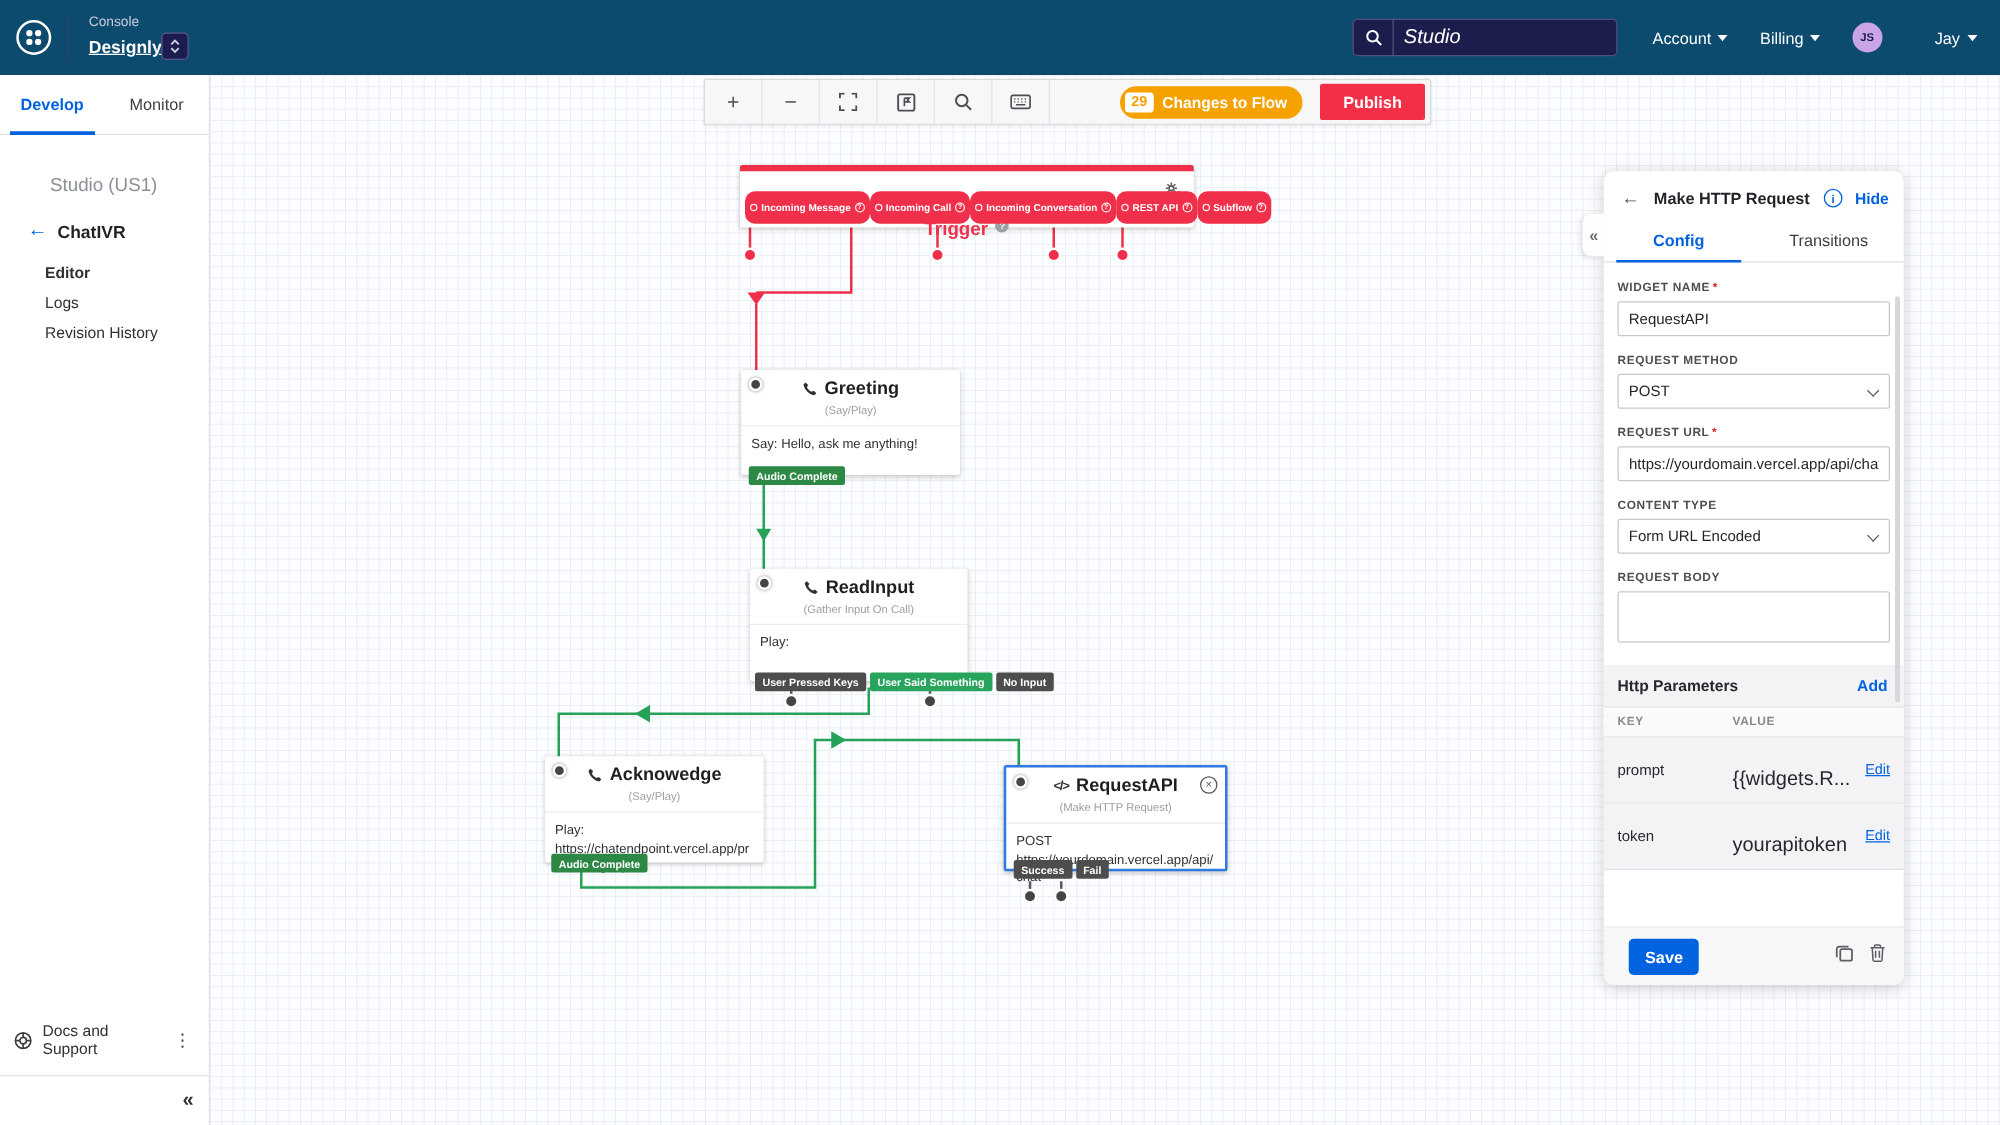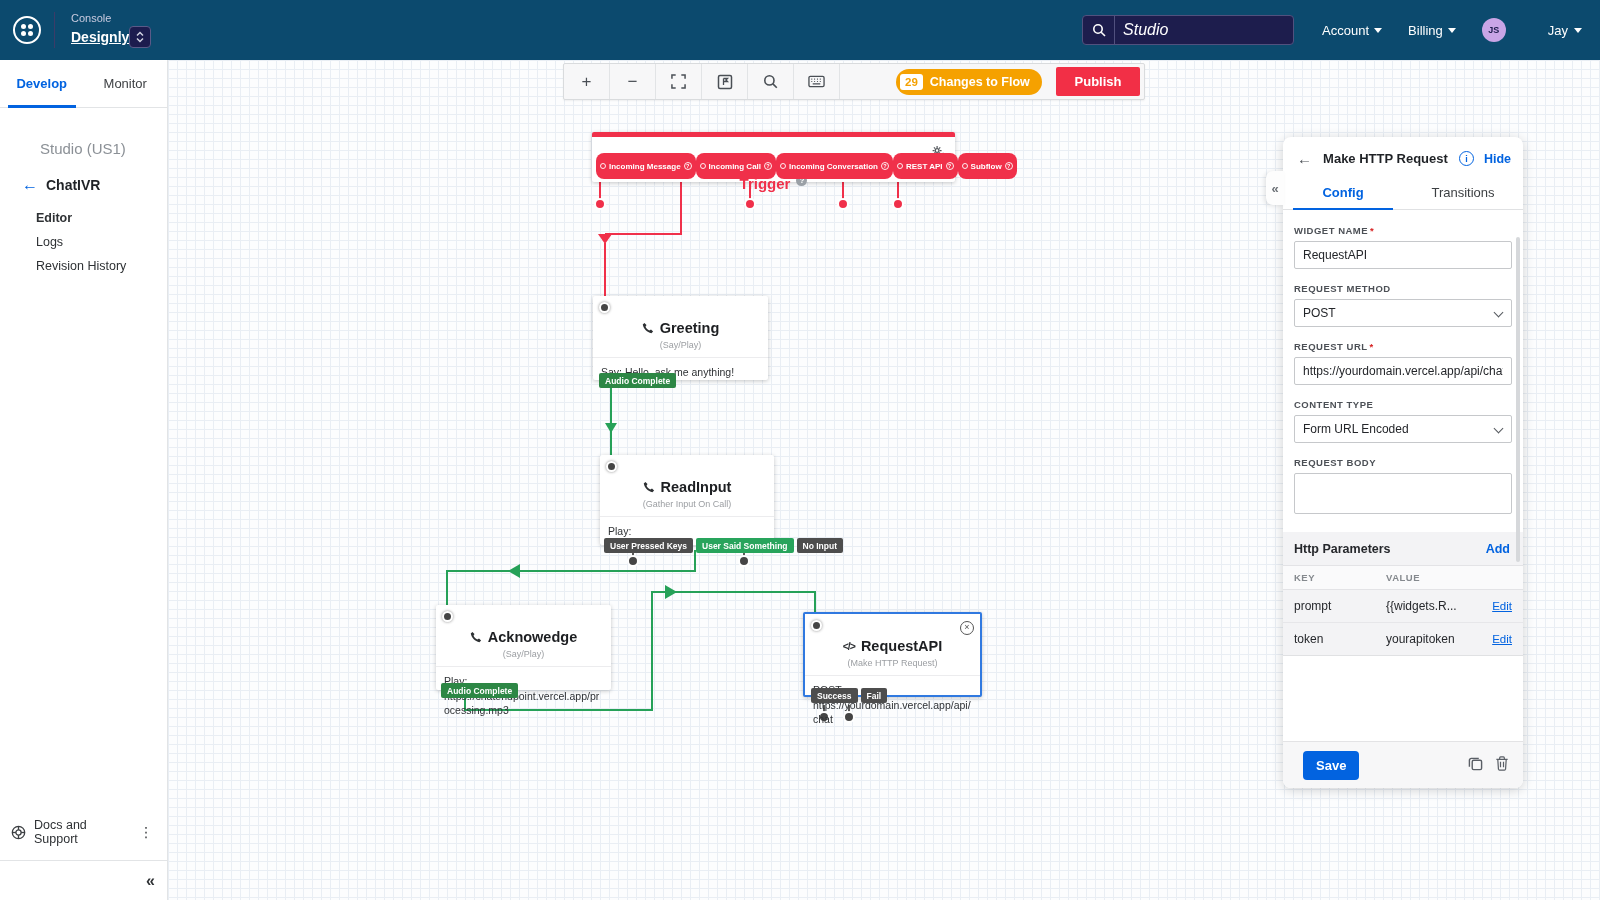--- a/index.html
+++ b/index.html
@@ -65,7 +65,7 @@
 
   
   .widget { position:absolute; background:#fff; border-radius:2px; box-shadow:0 1px 4px rgba(0,0,0,.22); z-index:3; }
-  .w-head { text-align:center; padding-top:24px; font-size:14.5px; font-weight:bold; color:#1d1f22; display:flex; justify-content:center; align-items:center; gap:6px; }
+  .w-head { text-align:center; padding-top:7px; font-size:14.5px; font-weight:bold; color:#1d1f22; display:flex; justify-content:center; align-items:center; gap:6px; }
   .w-sub { text-align:center; color:#9b9ea2; font-size:9px; padding:4px 0 7px; border-bottom:1px solid #ececee; }
   .w-body { font-size:10.5px; color:#2e3134; padding:7px 8px; line-height:1.4; overflow-wrap:anywhere; }
   .indot { position:absolute; left:6px; top:6px; width:11px; height:11px; border-radius:50%; background:#454545; border:2px solid #fff; box-shadow:0 0 3px rgba(0,0,0,.45); cursor:pointer; }

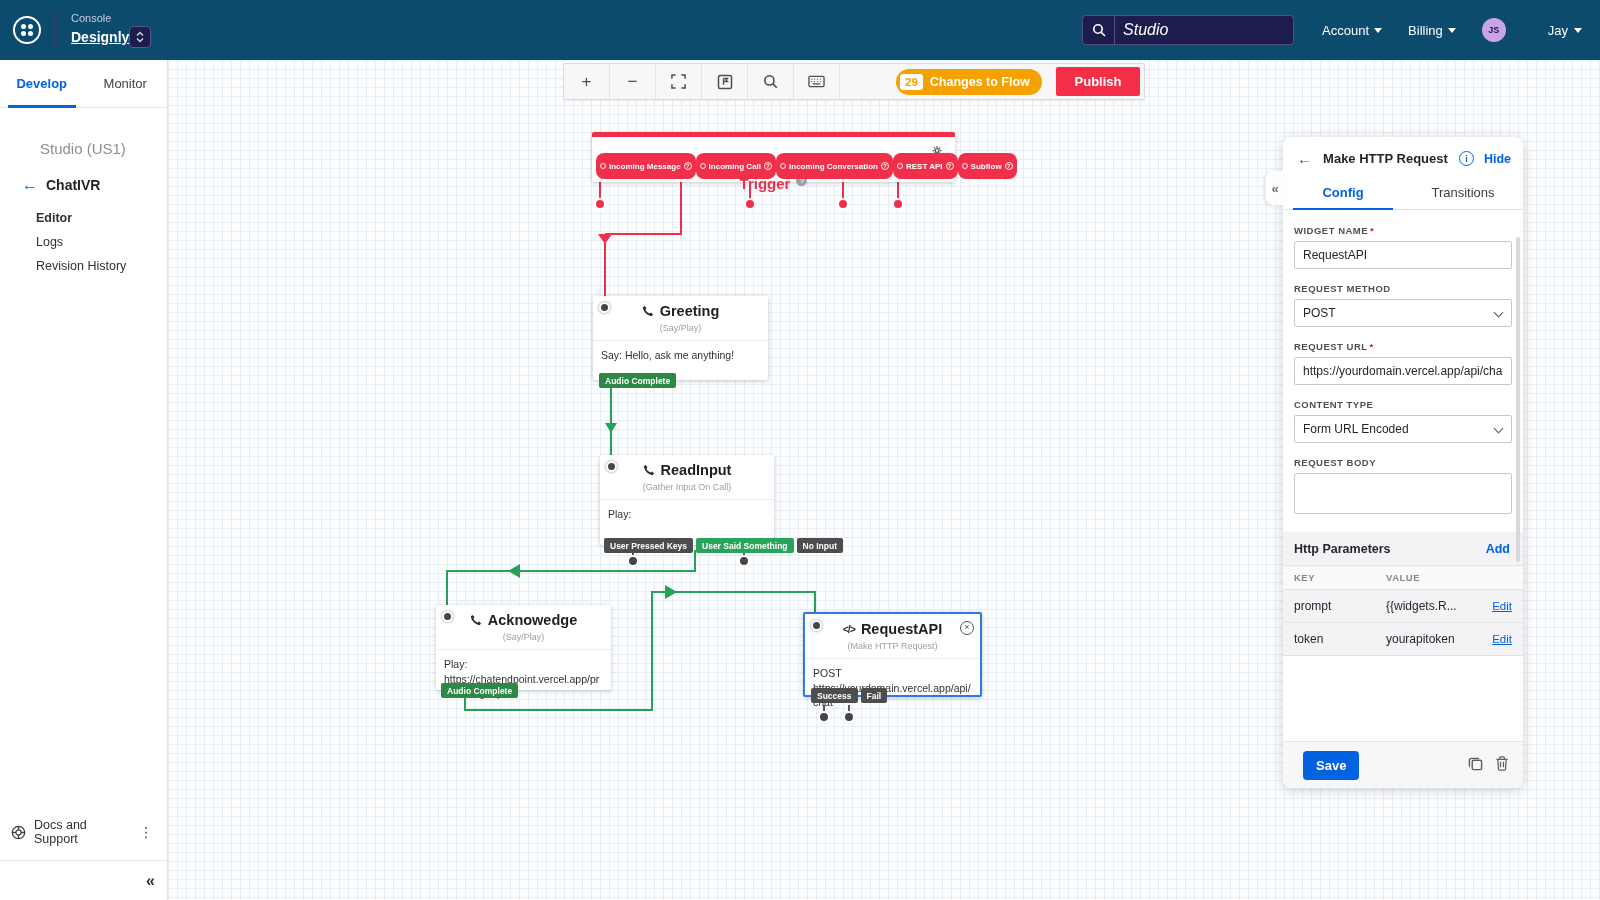--- a/index.html
+++ b/index.html
@@ -124,7 +124,7 @@
   .param-row { display:flex; align-items:center; padding:9px 11px; border-bottom:1px solid #e6e6e9; }
   .param-row:last-child { border-bottom:none; }
   .p-key { width:92px; font-size:12px; color:#26282c; }
-  .p-val { flex:1; font-size:12px; color:#26282c; overflow:hidden; white-space:nowrap; }
+  .p-val { flex:1; font-size:16px; color:#26282c; overflow:hidden; white-space:nowrap;margin-top:16px; }
   .edit-link { color:#0263e0; font-size:11.5px; text-decoration:underline; cursor:pointer; }
 
   .panel-footer { position:absolute; left:0; bottom:0; width:100%; height:47px; background:#f7f7f8; border-top:1px solid #e3e3e5; border-radius:0 0 8px 8px; display:flex; align-items:center; padding:0 14px 0 20px; }

